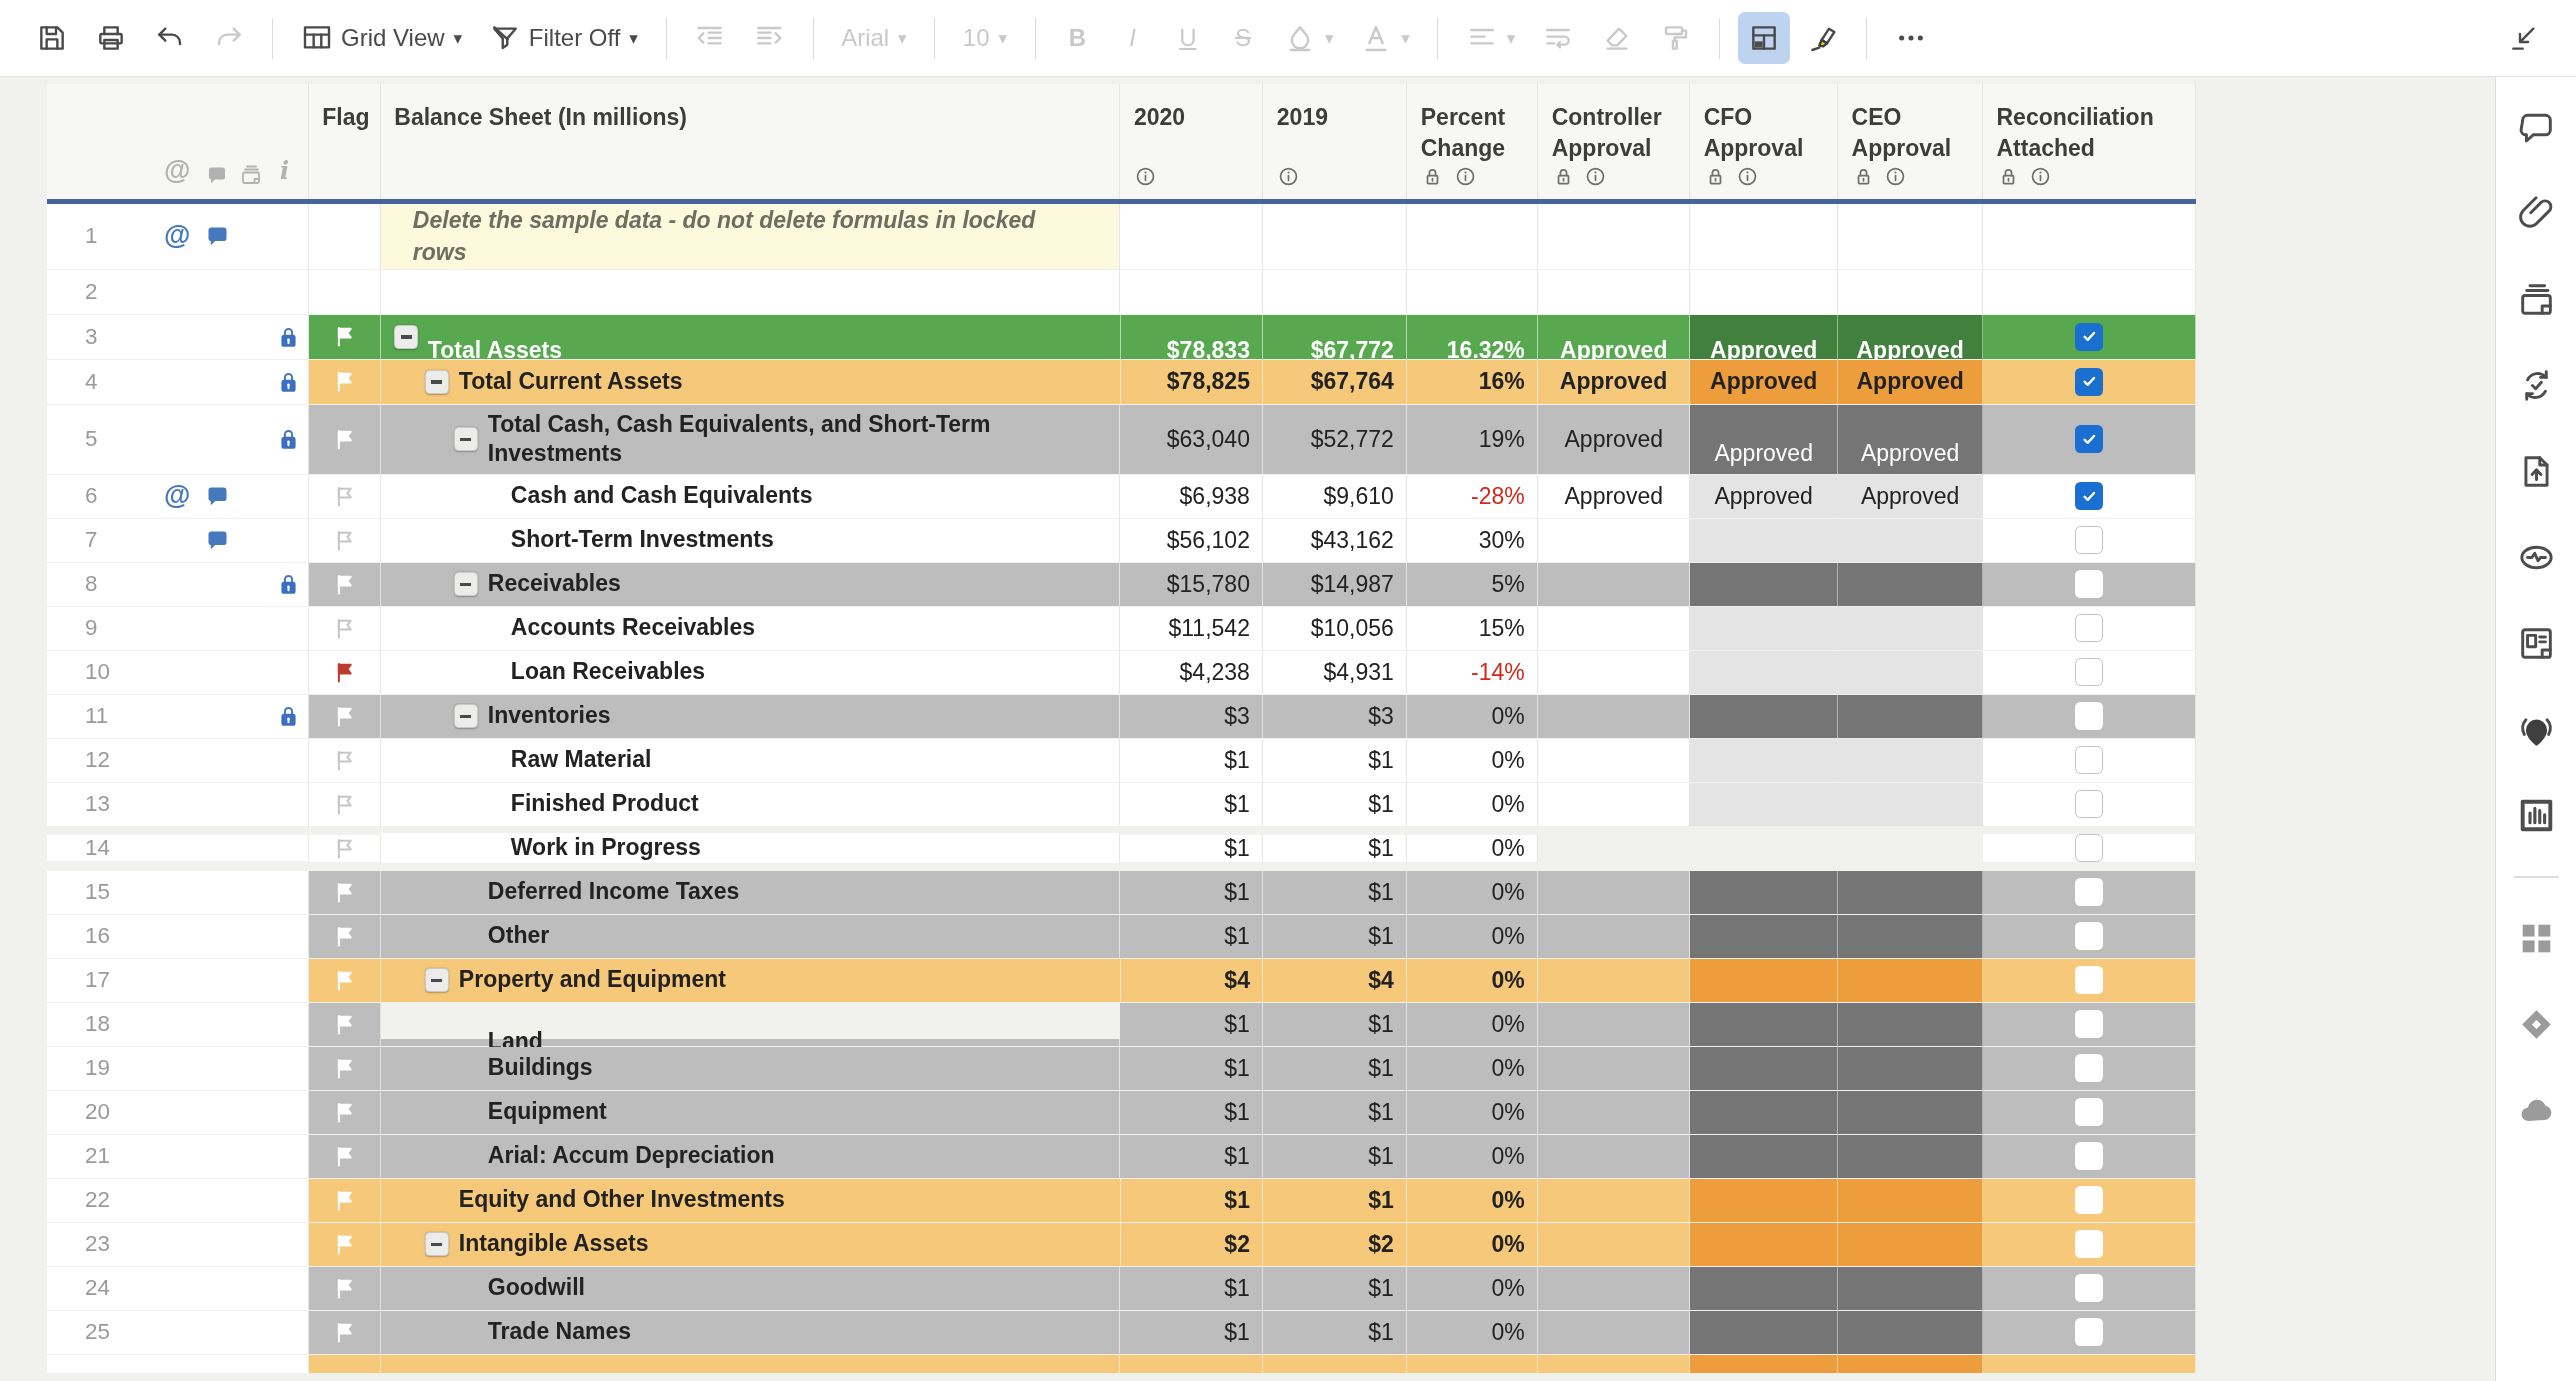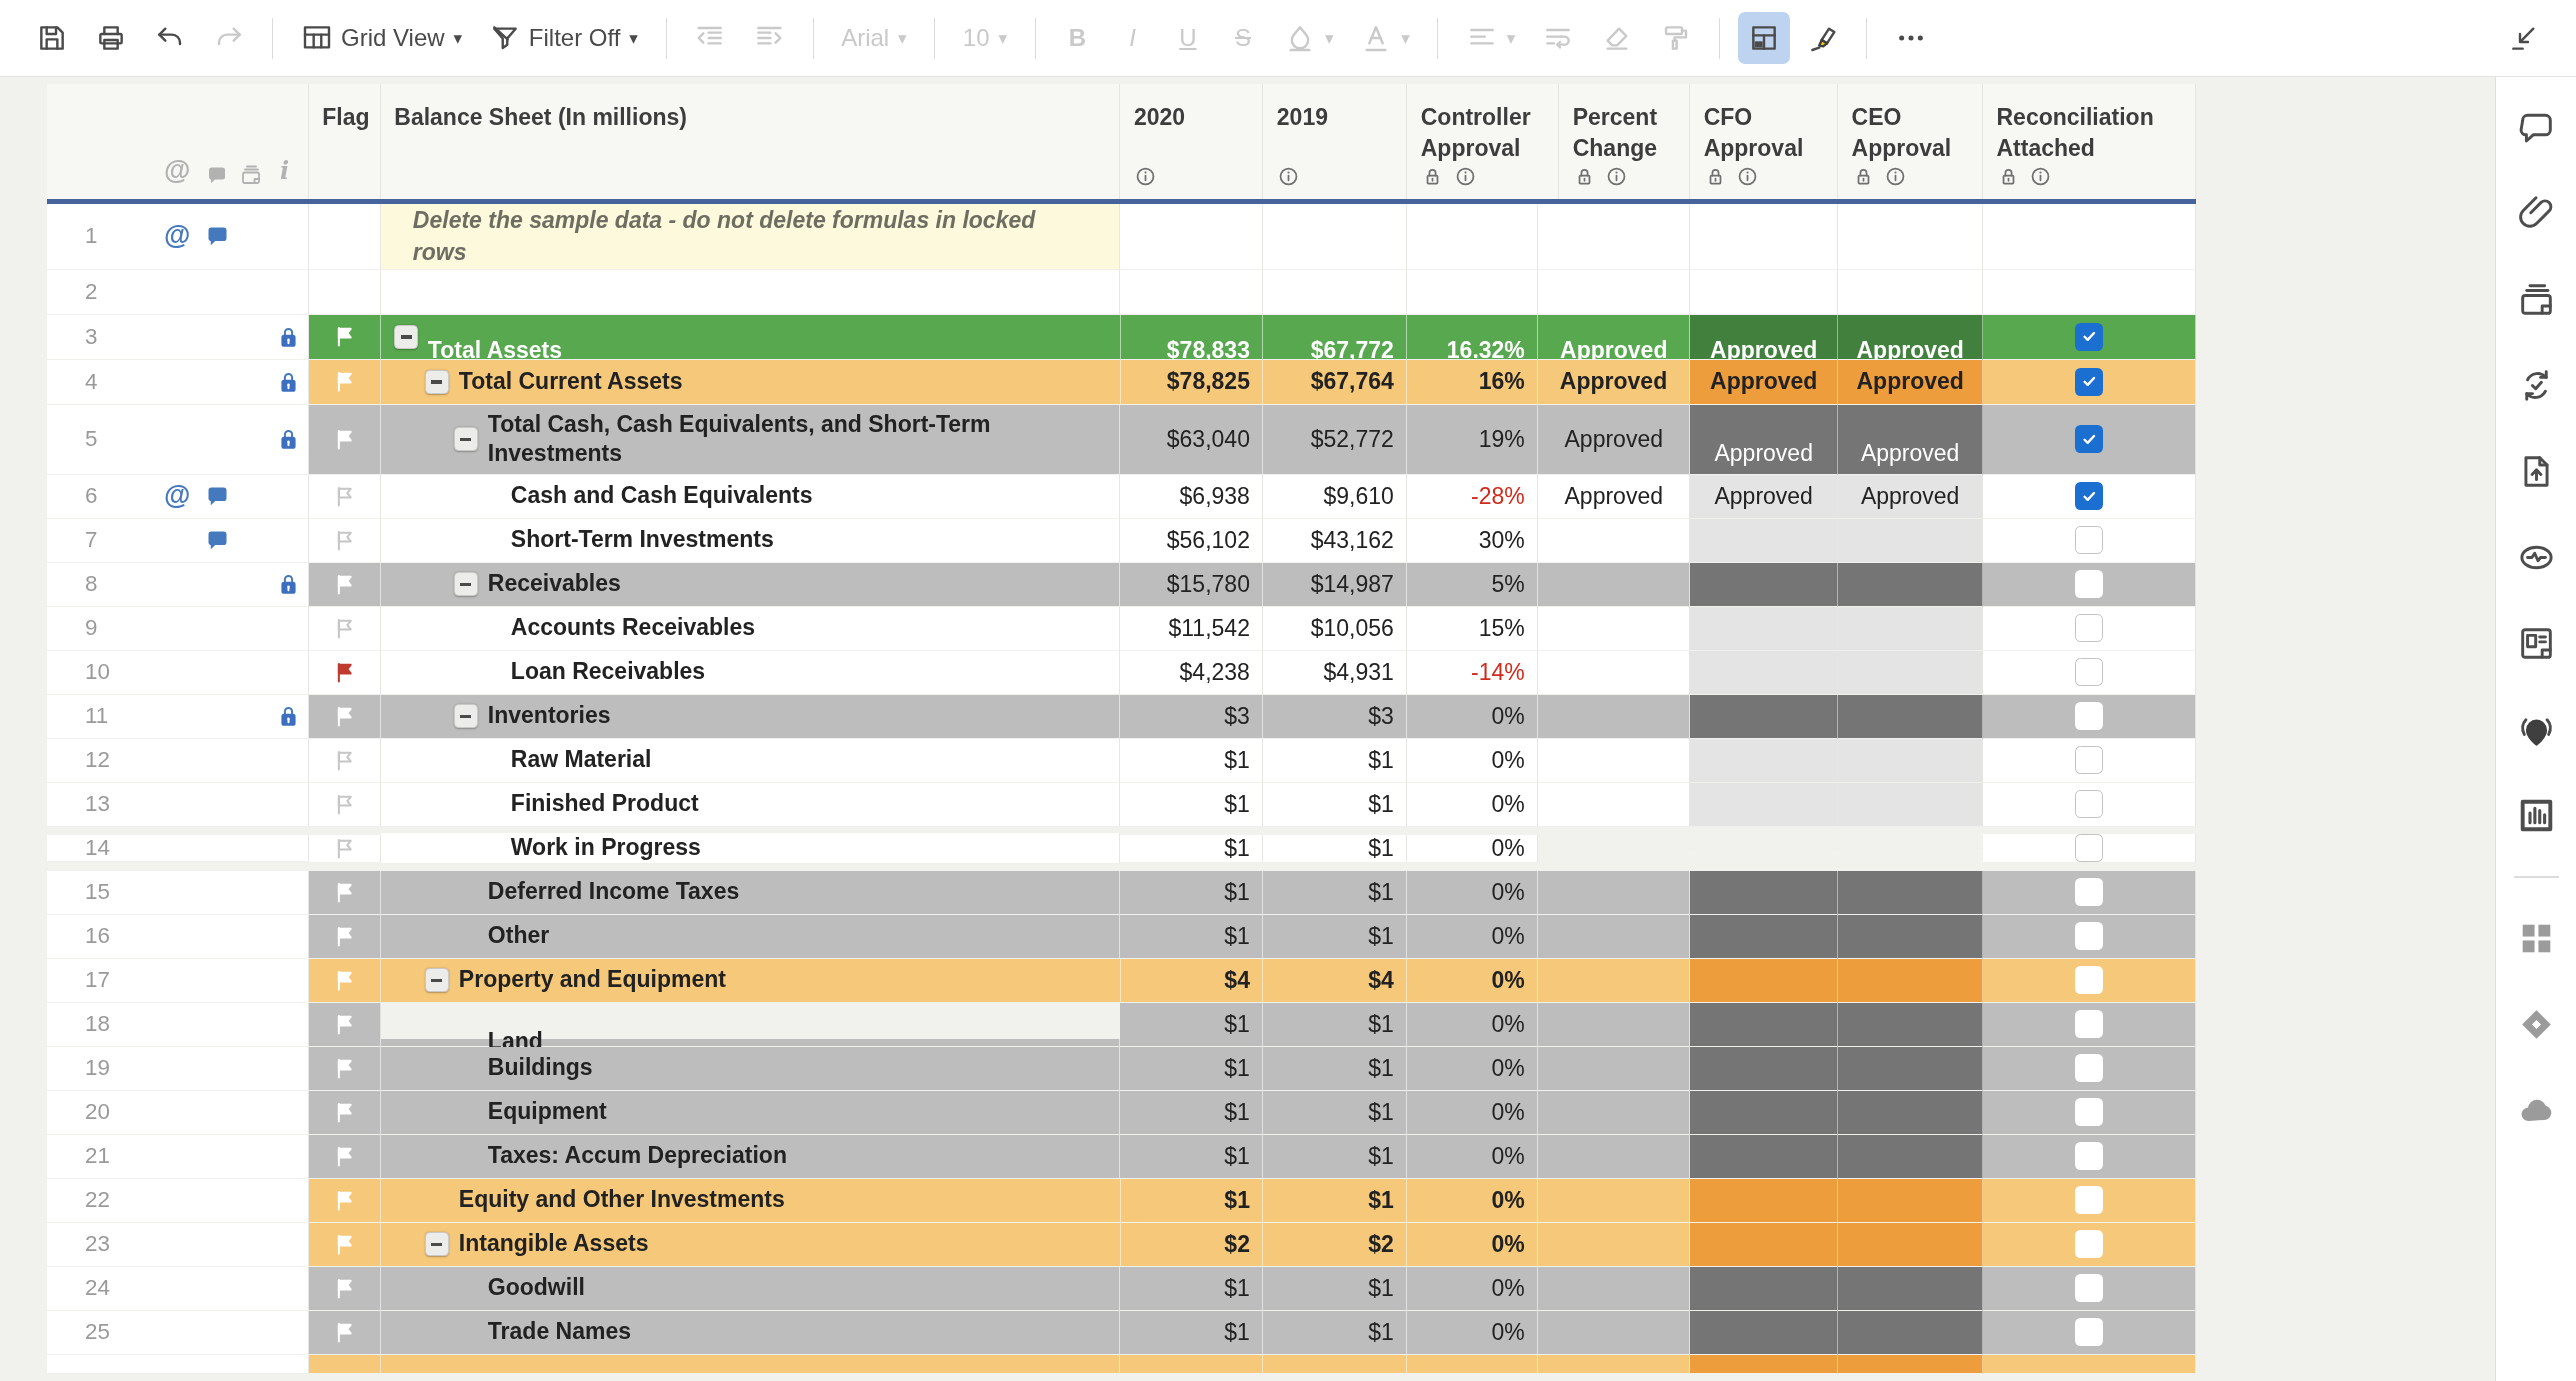--- a/index.html
+++ b/index.html
@@ -335,6 +335,25 @@
               </span>
             </div>
           </div>
+          <div class="h-cell col-pct">
+            <div>Percent Change</div>
+            <div class="h-icons">
+              <span class="icon">
+                <svg viewBox="0 0 24 24" fill="none" stroke="currentColor" stroke-width="1.8" stroke-linecap="round" stroke-linejoin="round">
+                  <path d="M8.8 11V8.2a3.2 3.2 0 0 1 6.4 0V11"></path>
+                  <rect x="6.8" y="11" width="10.4" height="8.5" rx="1"></rect>
+                  <path d="M12 14.2v2.3"></path>
+                </svg>
+              </span>
+              <span class="icon">
+                <svg viewBox="0 0 24 24" fill="none" stroke="currentColor" stroke-width="1.8" stroke-linecap="round" stroke-linejoin="round">
+                  <circle cx="12" cy="12" r="8.3"></circle>
+                  <path d="M12 11v5"></path>
+                  <circle cx="12" cy="7.8" r="1.1" fill="currentColor" stroke="none"></circle>
+                </svg>
+              </span>
+            </div>
+          </div>
           <div class="h-cell col-ctrl">
             <div>Controller Approval</div>
             <div class="h-icons">
@@ -354,25 +373,6 @@
               </span>
             </div>
           </div>
-          <div class="h-cell col-pct">
-            <div>Percent Change</div>
-            <div class="h-icons">
-              <span class="icon">
-                <svg viewBox="0 0 24 24" fill="none" stroke="currentColor" stroke-width="1.8" stroke-linecap="round" stroke-linejoin="round">
-                  <path d="M8.8 11V8.2a3.2 3.2 0 0 1 6.4 0V11"></path>
-                  <rect x="6.8" y="11" width="10.4" height="8.5" rx="1"></rect>
-                  <path d="M12 14.2v2.3"></path>
-                </svg>
-              </span>
-              <span class="icon">
-                <svg viewBox="0 0 24 24" fill="none" stroke="currentColor" stroke-width="1.8" stroke-linecap="round" stroke-linejoin="round">
-                  <circle cx="12" cy="12" r="8.3"></circle>
-                  <path d="M12 11v5"></path>
-                  <circle cx="12" cy="7.8" r="1.1" fill="currentColor" stroke="none"></circle>
-                </svg>
-              </span>
-            </div>
-          </div>
           <div class="h-cell col-cfo">
             <div>CFO Approval</div>
             <div class="h-icons">

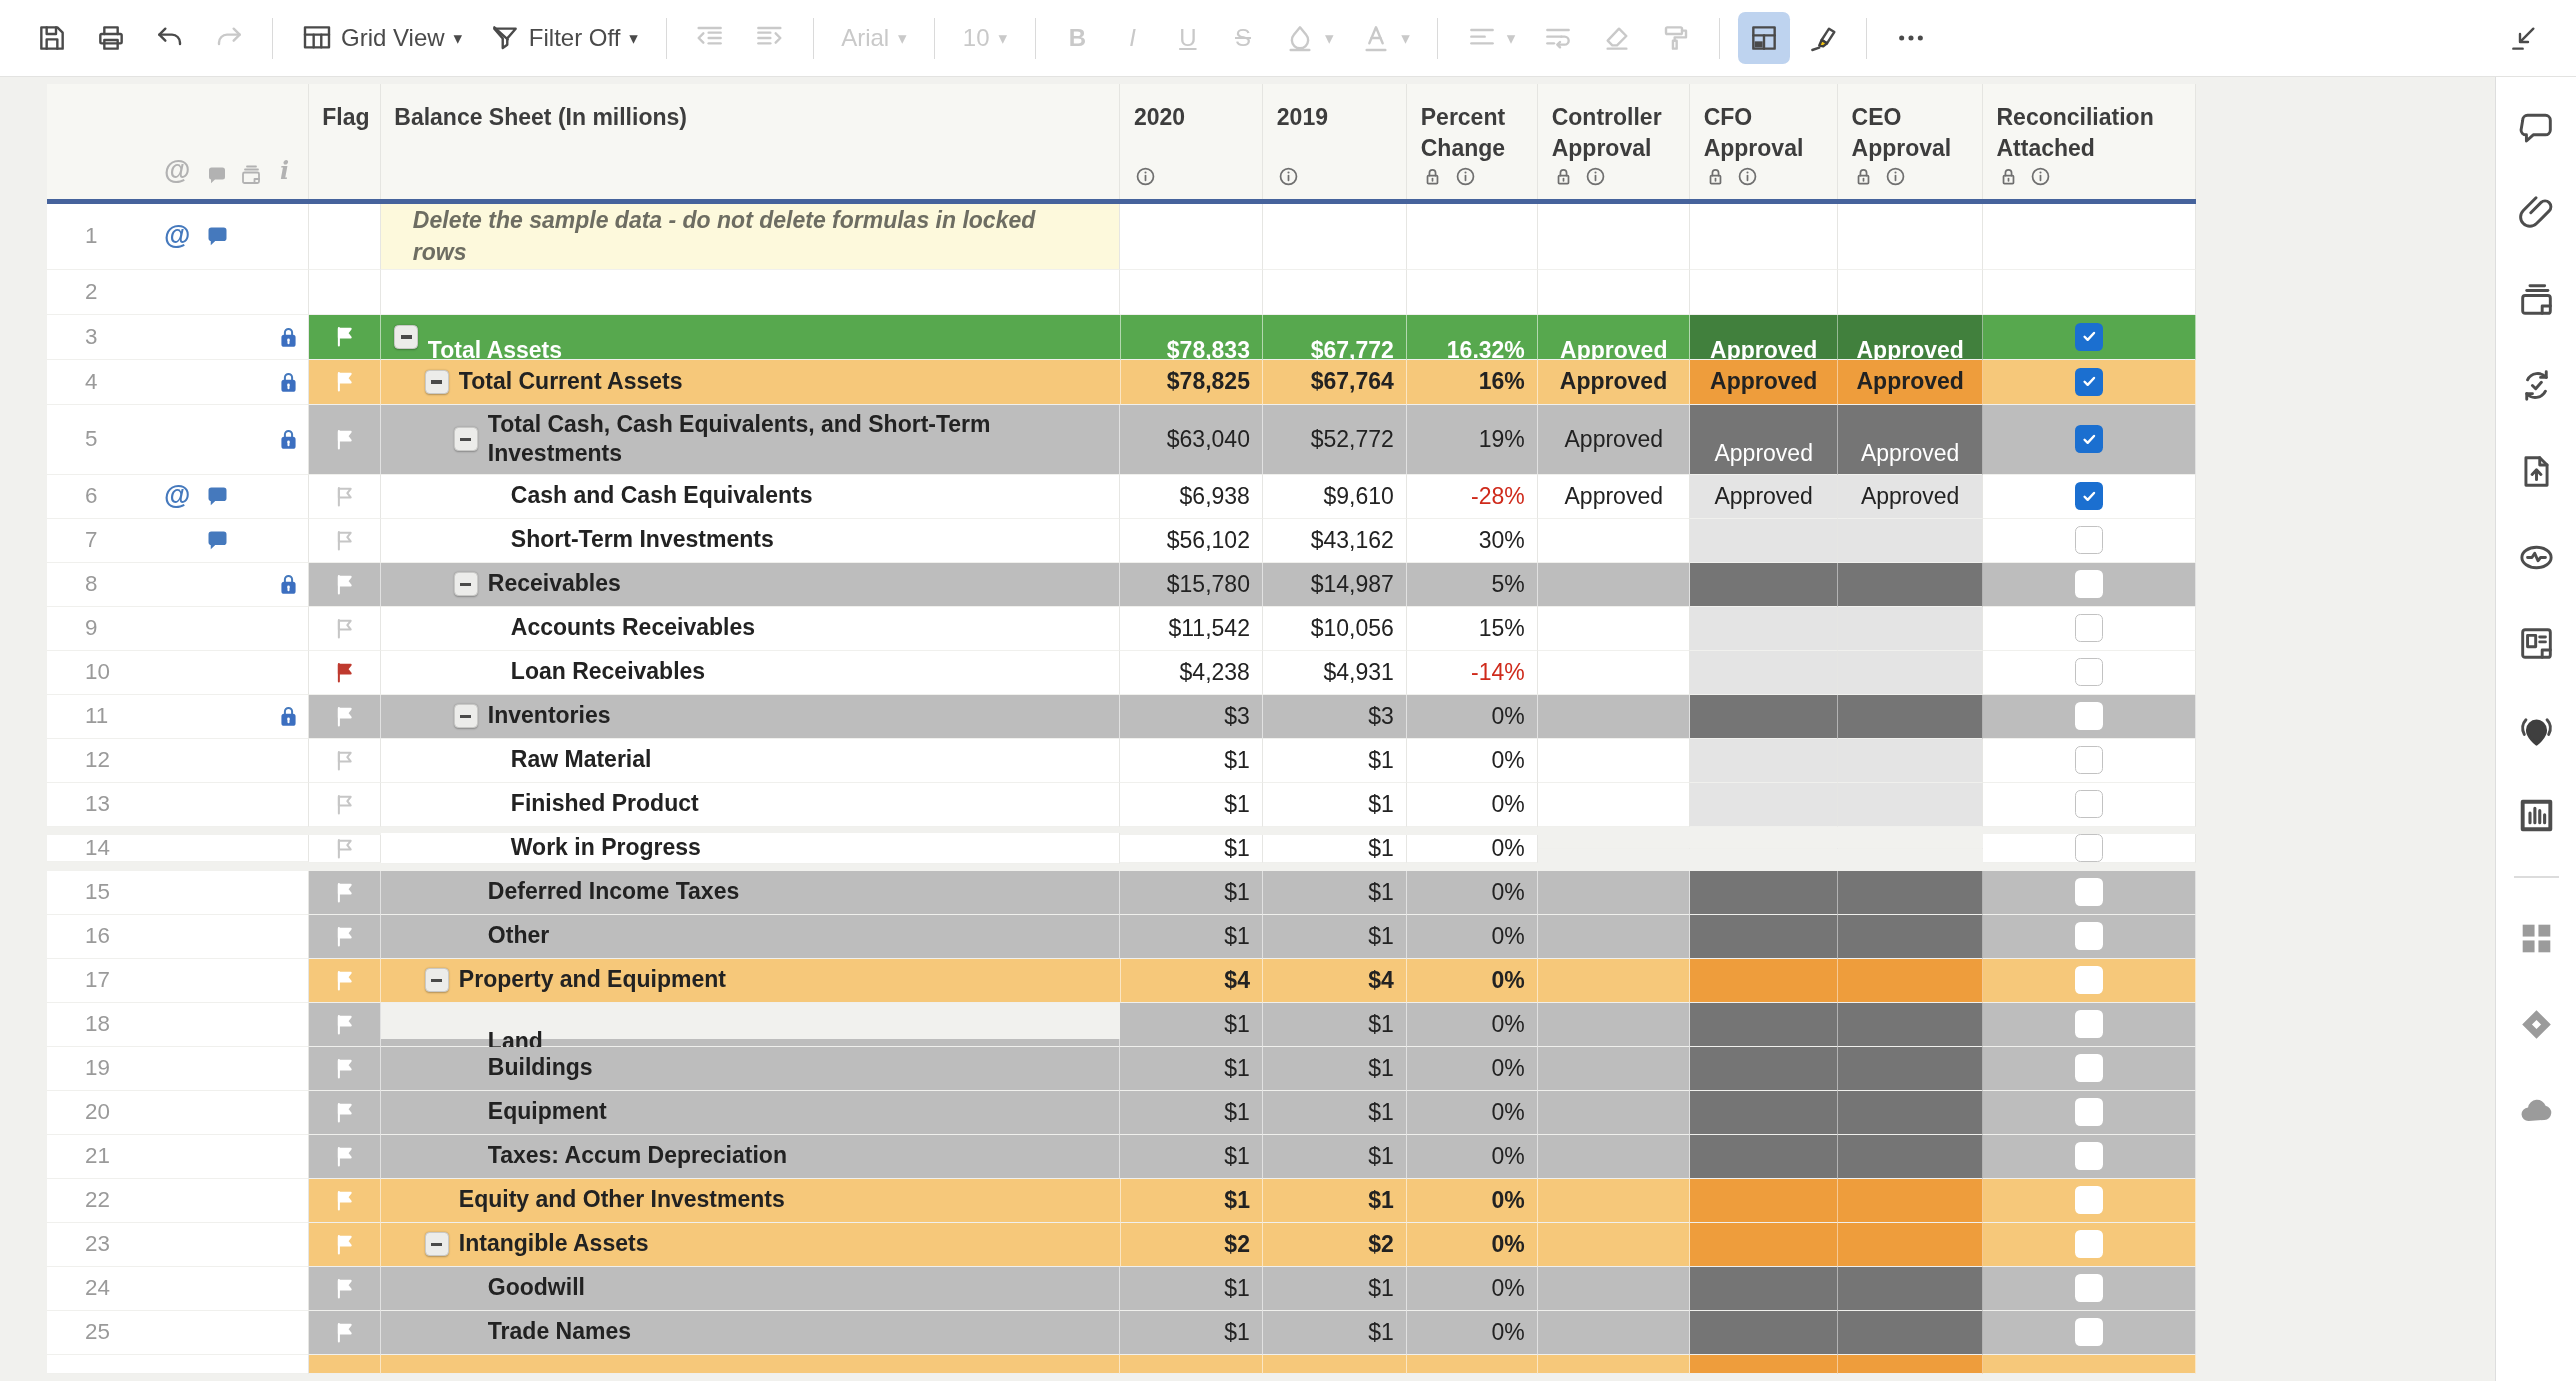--- a/index.html
+++ b/index.html
@@ -1120,7 +1120,7 @@
             </span>
           </div>
           <div class="cell col-primary bg-gray" style="padding-left: 107px;">
-            <span class="p-label">Taxes: Accum Depreciation</span>
+            <span class="p-label">Arial: Accum Depreciation</span>
           </div>
           <div class="cell col-2020 val bg-gray">
             <span class="">$1</span>

